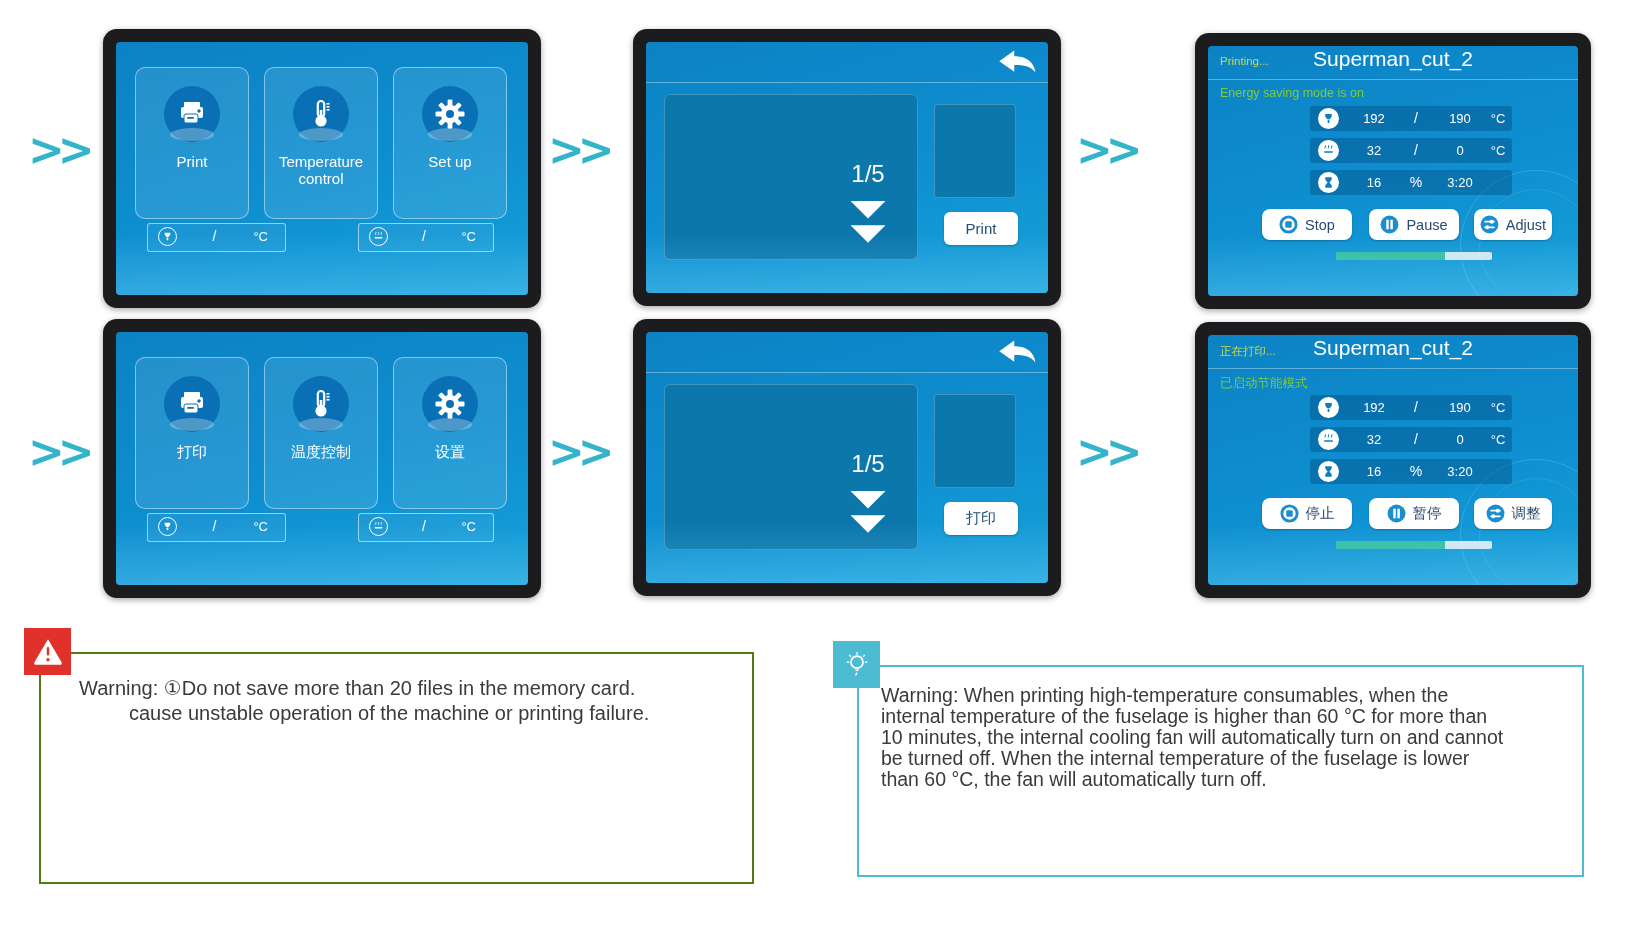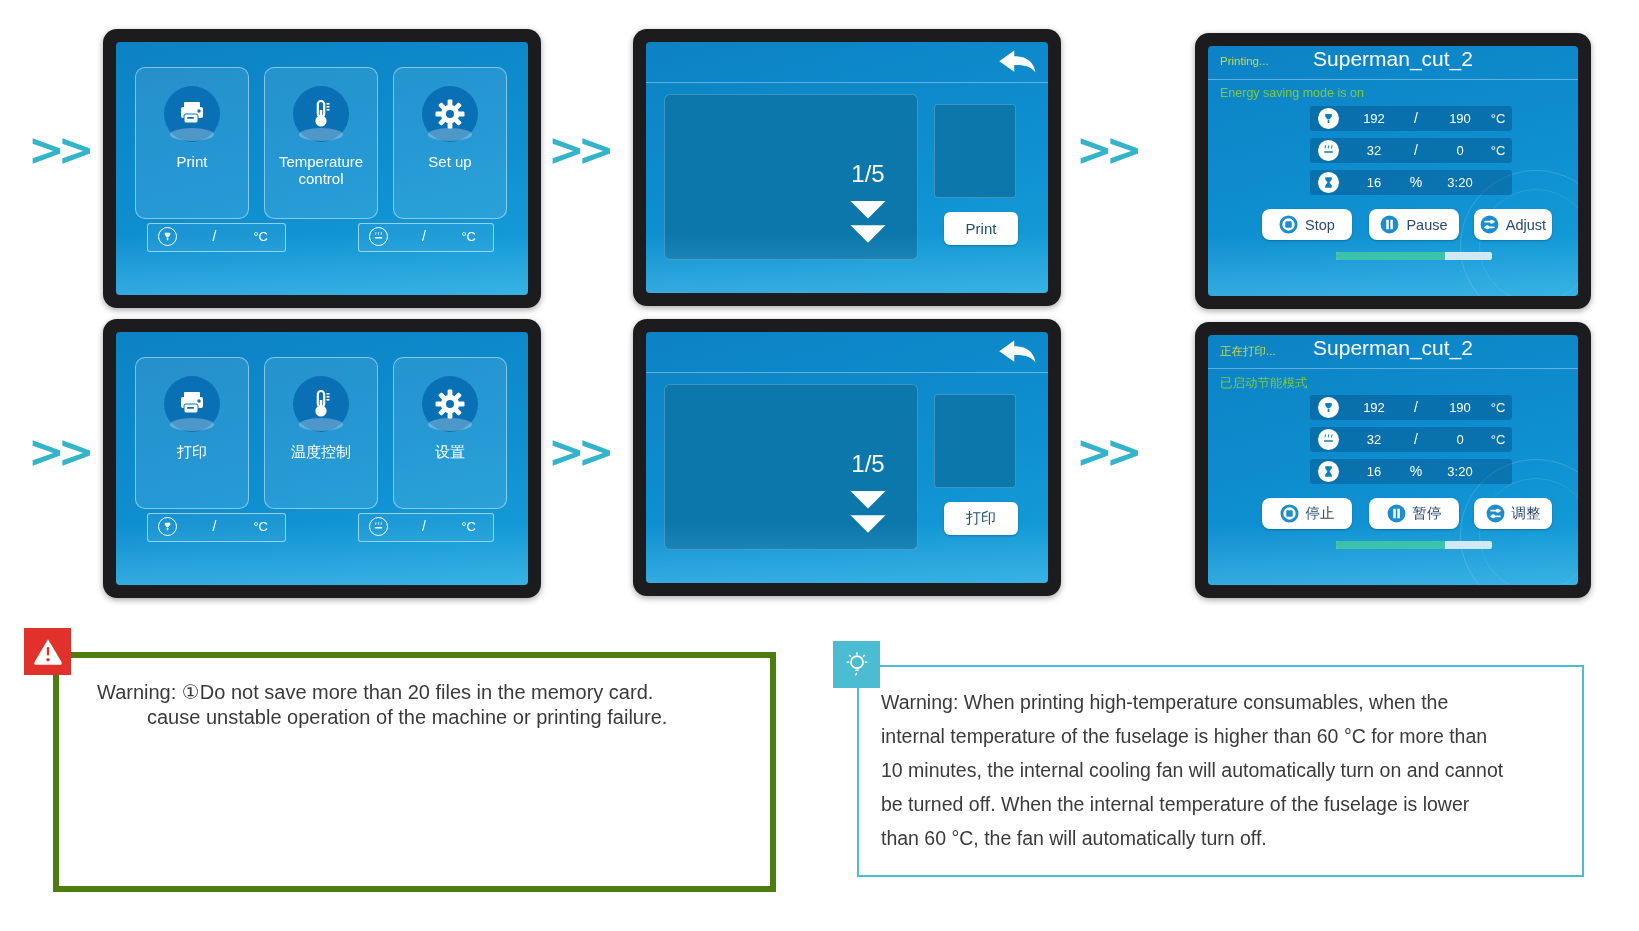--- a/index.html
+++ b/index.html
@@ -75,8 +75,8 @@
   .p-fill{height:100%;background:#35bfa2;}
 
   
-  .warnbox-red{position:absolute;left:53px;top:652px;width:711px;height:228px;
-        border:6px solid #4d7c0f;background:#fff;}
+  .warnbox-red{position:absolute;left:39px;top:652px;width:711px;height:228px;
+        border:2px solid #4d7c0f;background:#fff;}
   .badge-red{position:absolute;left:24px;top:628px;width:47px;height:47px;background:#e0312b;
         display:flex;align-items:center;justify-content:center;}
   .warn-lines{position:absolute;left:38px;top:22px;color:#3a3a3a;font-size:20px;

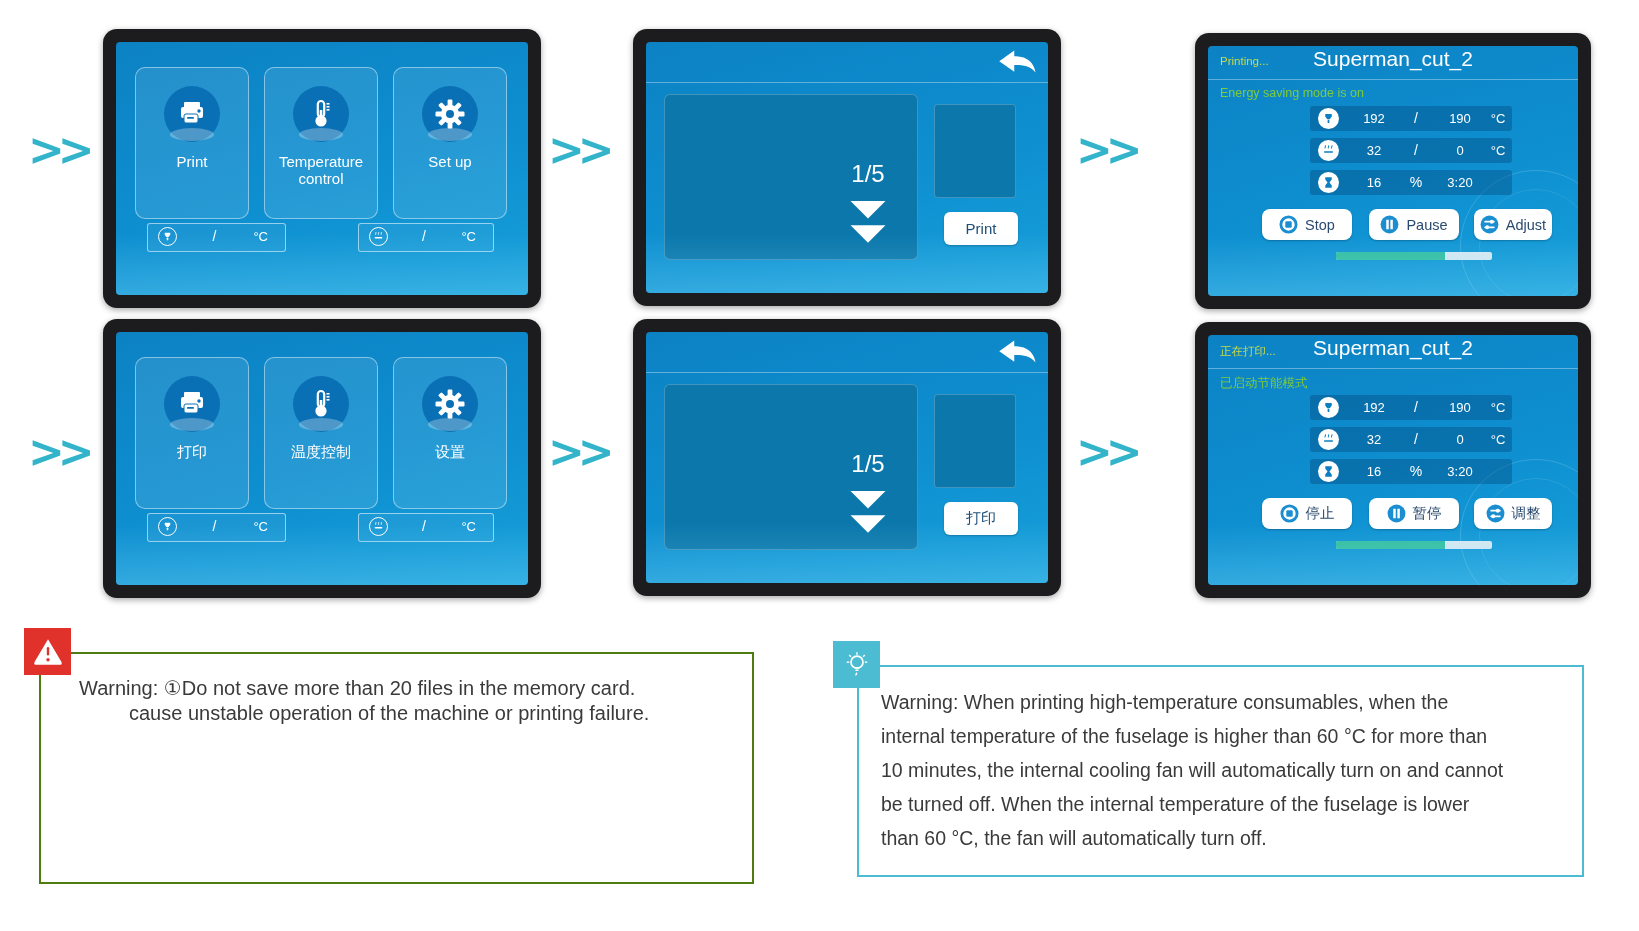--- a/index.html
+++ b/index.html
@@ -87,7 +87,7 @@
   .badge-teal{position:absolute;left:833px;top:641px;width:47px;height:47px;background:#4cbcd2;
         display:flex;align-items:center;justify-content:center;}
   .tip-text{position:absolute;left:22px;top:18px;color:#3a3a3a;font-size:19.5px;
-        line-height:34px;white-space:pre-line;}
+        line-height:21px;white-space:pre-line;}
 </style>
 </head>
 <body>

